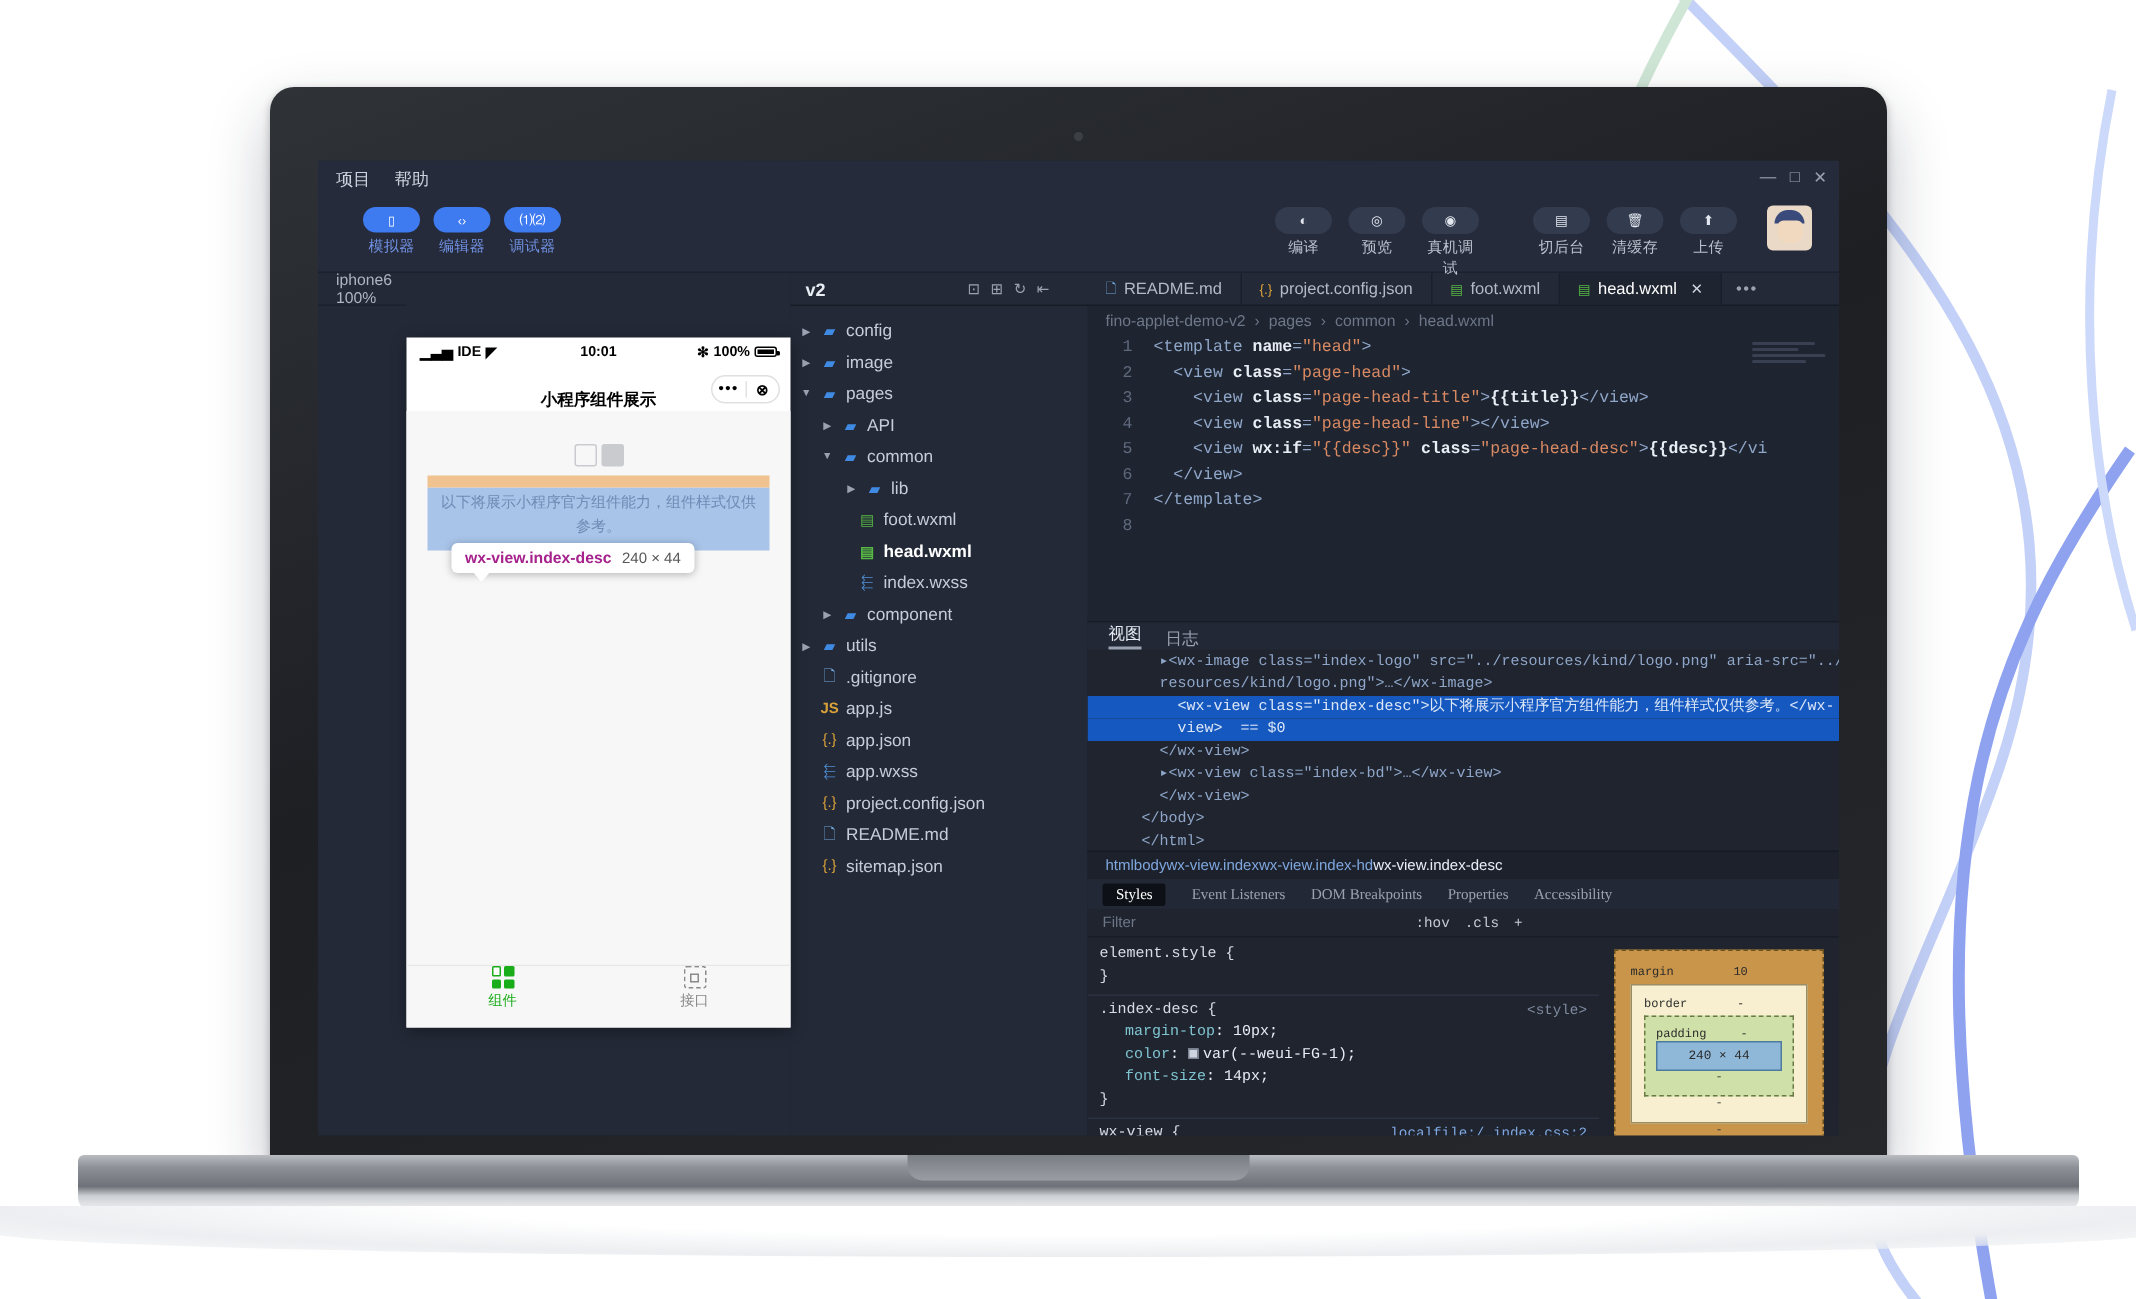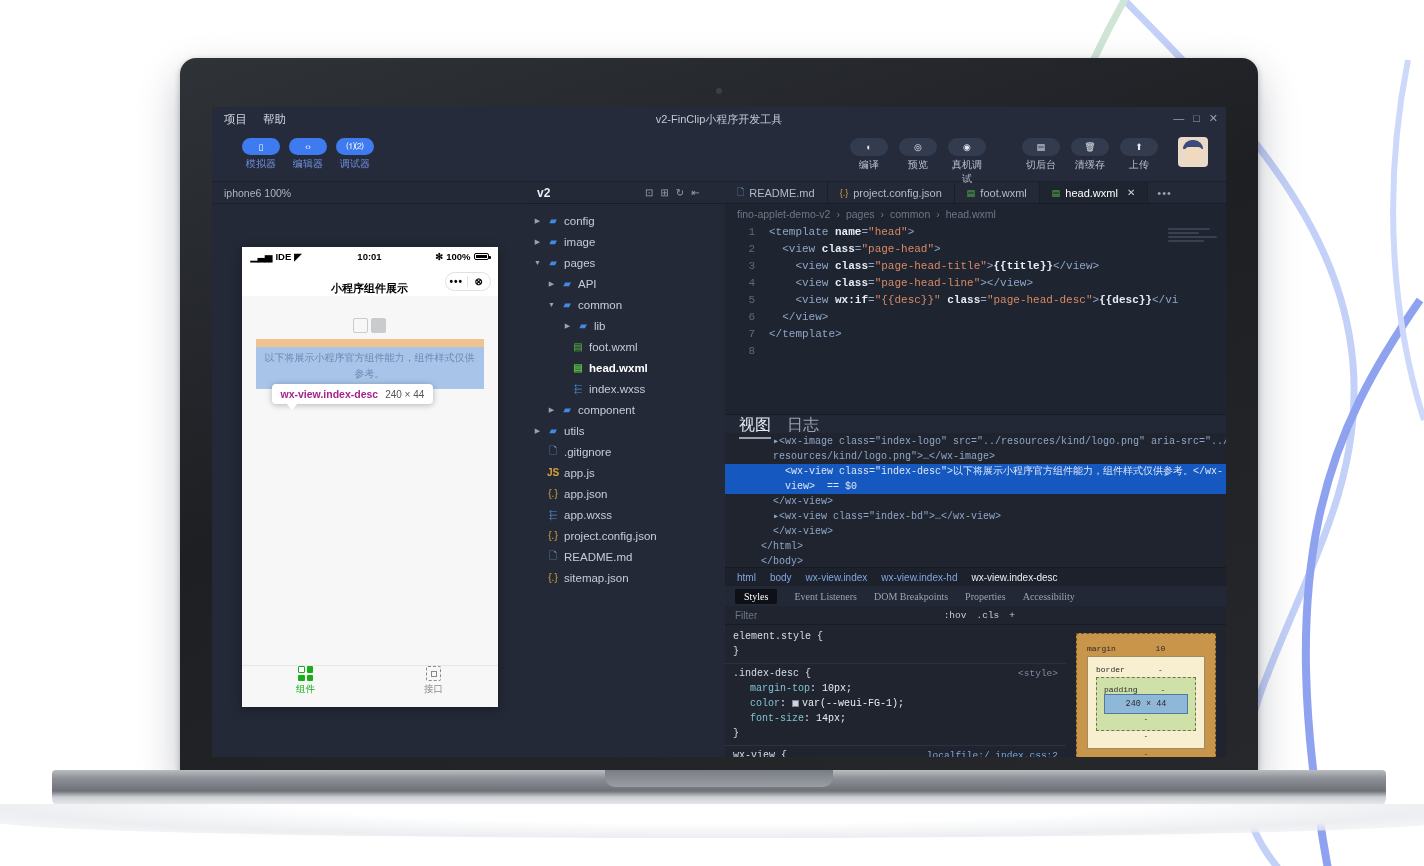--- a/index.html
+++ b/index.html
@@ -220,7 +220,6 @@
           <span>项目</span>
           <span>帮助</span>
         </div>
-        <div class="win-title">v2-FinClip小程序开发工具</div>
         <div class="win-ctrls">
           <span>—</span>
           <span>□</span>

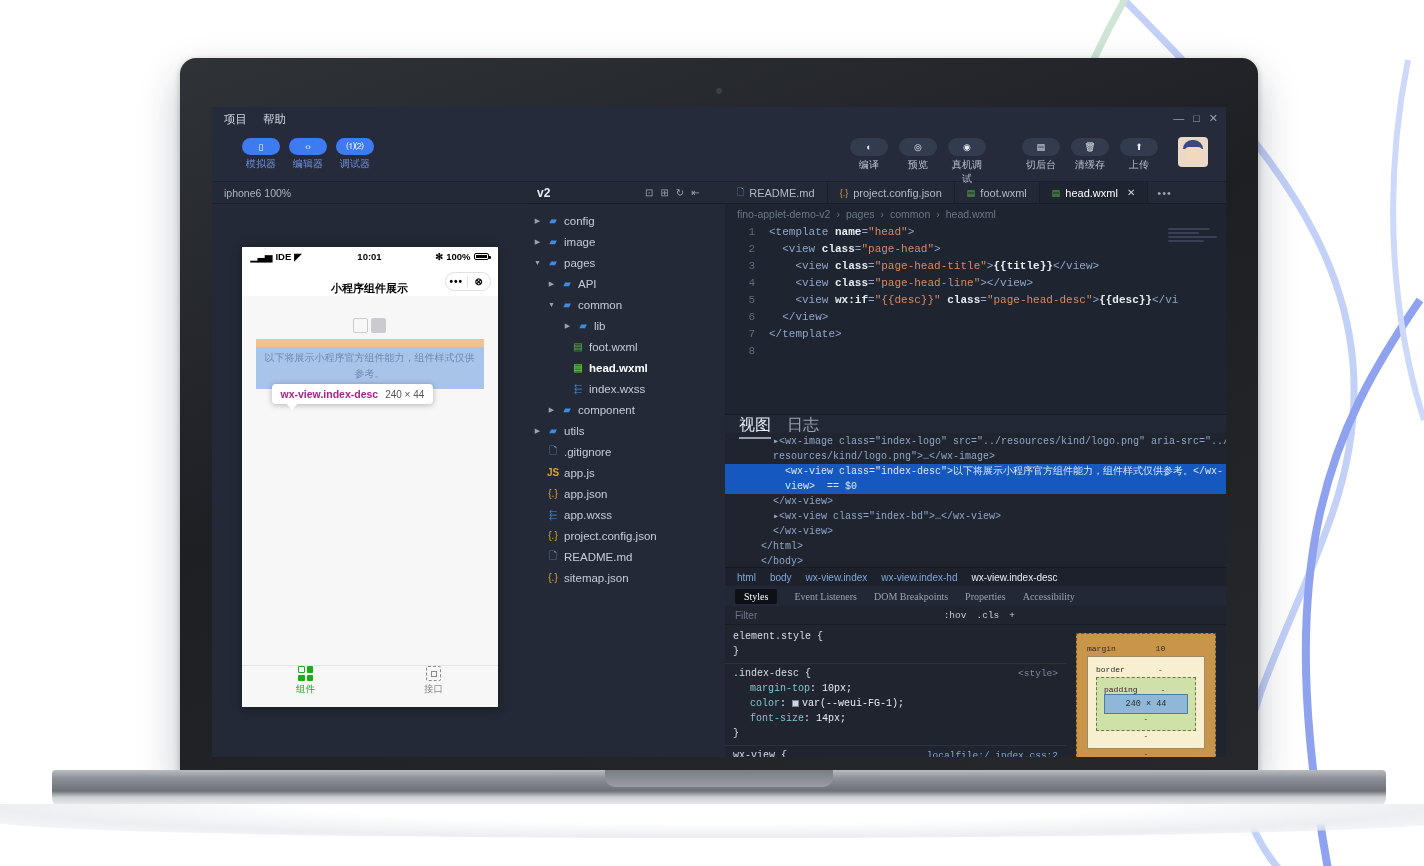--- a/index.html
+++ b/index.html
@@ -82,7 +82,7 @@
   .ide-body { flex:1 1 auto; display:flex; min-height:0; }
 
   
-  .sim-col { width:315px; flex:0 0 315px; background:#232936; display:flex; flex-direction:column; }
+  .sim-col { width:315px; flex:0 0 315px; background:#232936; display:flex; flex-direction:row; }
   .sim-head { height:22px; padding-left:12px; display:flex; align-items:center; font-size:10.5px; color:#aeb5c2; border-bottom:1px solid #1b2130;}
   .sim-wrap { flex:1; display:flex; align-items:flex-start; justify-content:center; padding-top:43px; }
   .phone { width:256px; height:460px; background:#fff; display:flex; flex-direction:column; position:relative; box-shadow:0 2px 10px rgba(0,0,0,.35); }

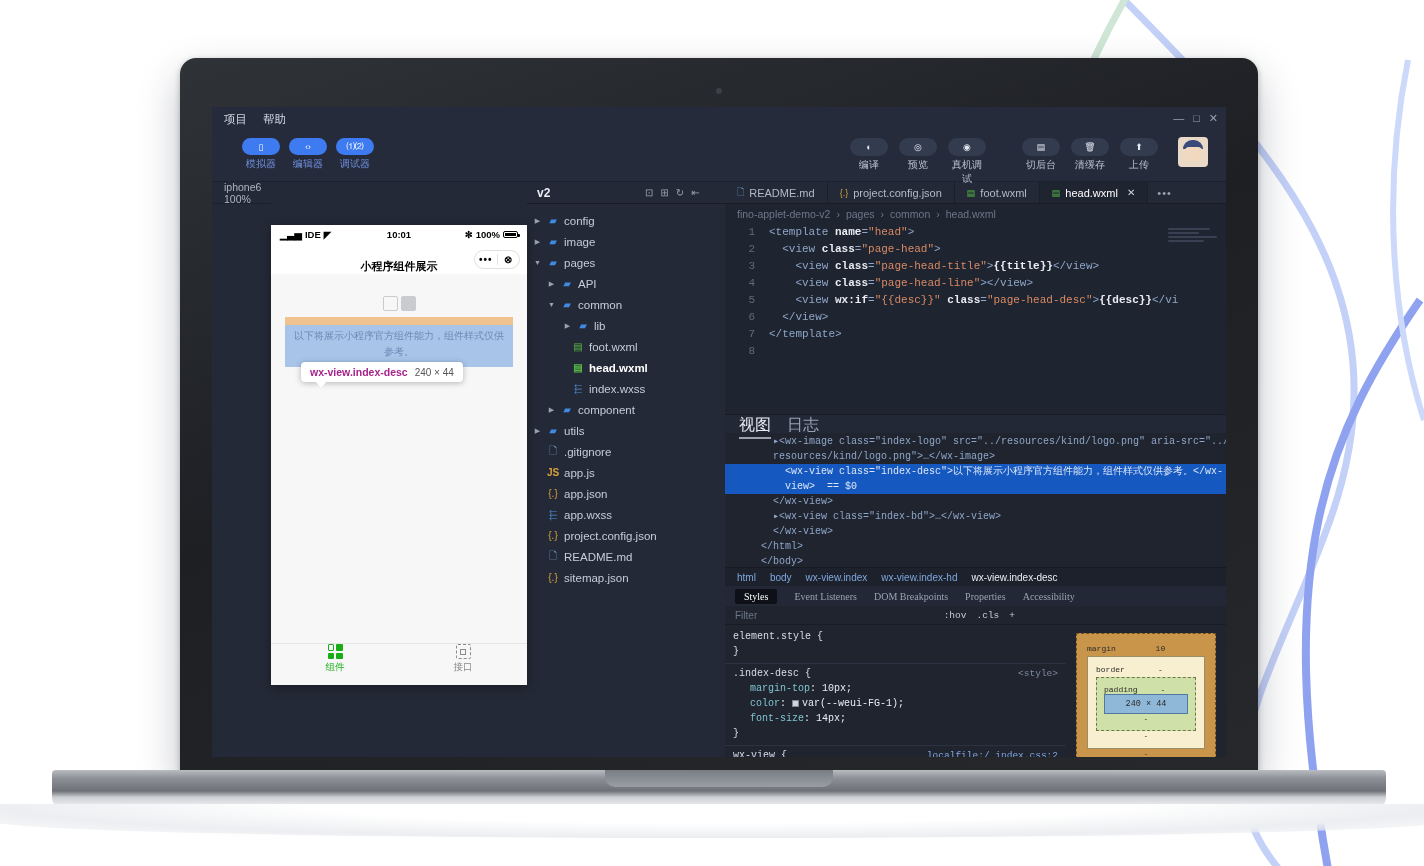--- a/index.html
+++ b/index.html
@@ -165,7 +165,7 @@
 
   
   .devtools { flex:1; display:flex; flex-direction:column; min-height:0; background:#1f242f; border-top:1px solid #161b24;}
-  .dt-tabs { height:18px; display:flex; align-items:flex-start; gap:16px; padding-left:14px; font-size:16px; color:#9aa2b1; background:#222836;}
+  .dt-tabs { height:18px; display:flex; align-items:flex-end; gap:16px; padding-left:14px; font-size:11px; color:#9aa2b1; background:#222836;}
   .dt-tabs .on { color:#e6eaf2; border-bottom:2px solid #9aa2b1; padding-bottom:1px;}
   .dom { height:134px; overflow:hidden; font-family:"Liberation Mono", monospace; font-size:10px; line-height:15px; color:#b8c2d4; padding:1px 0 0 0;}
   .dom .row { display:flex; white-space:pre; padding-left:8px;}

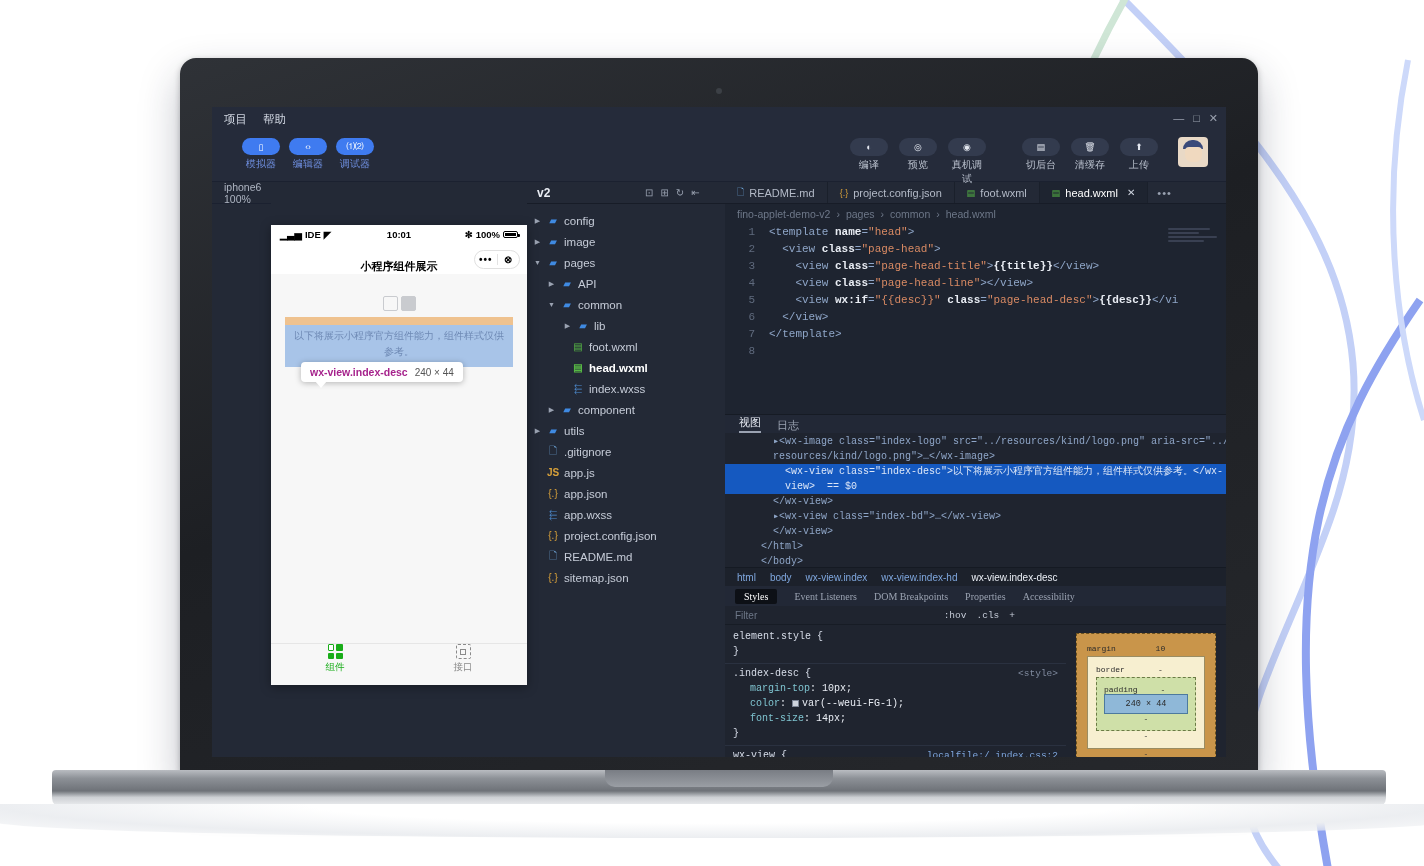--- a/index.html
+++ b/index.html
@@ -508,8 +508,8 @@
                     <div class="row"><span class="dots-l"></span><span class="g">    &lt;/wx-view&gt;</span></div>
                     <div class="row"><span class="dots-l"></span><span class="g">    ▸&lt;wx-view class="index-bd"&gt;…&lt;/wx-view&gt;</span></div>
                     <div class="row"><span class="dots-l"></span><span class="g">    &lt;/wx-view&gt;</span></div>
+                    <div class="row"><span class="dots-l"></span><span class="g">  &lt;/body&gt;</span></div>
                     <div class="row"><span class="dots-l"></span><span class="g">  &lt;/html&gt;</span></div>
-                    <div class="row"><span class="dots-l"></span><span class="g">  &lt;/body&gt;</span></div>
                   </div>
 
                 <div class="dt-crumb">

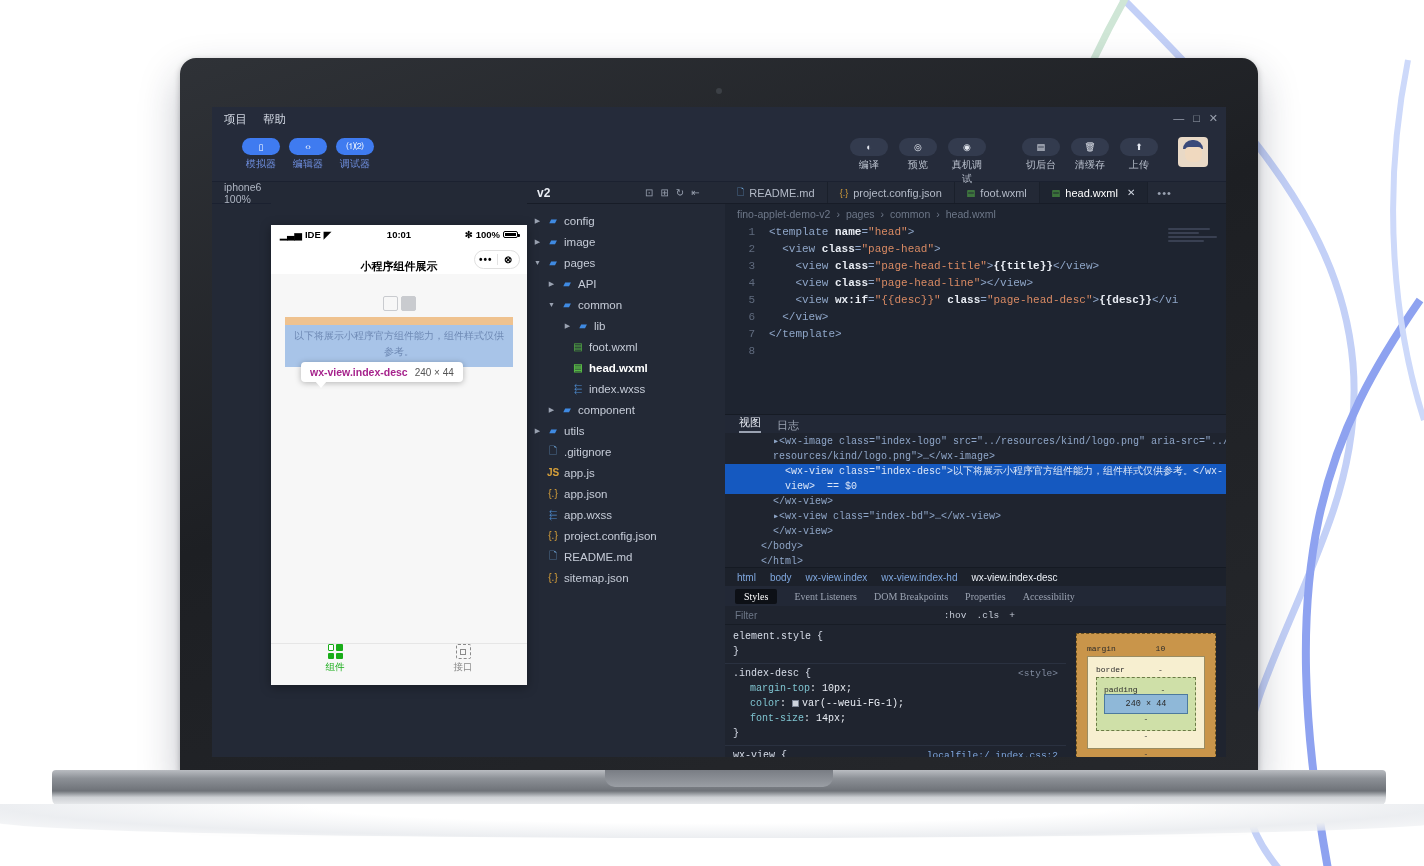--- a/index.html
+++ b/index.html
@@ -174,7 +174,7 @@
   .dom .dots-l { width:16px; color:#8892a5; flex:0 0 16px;}
   .dom .g { color:#8fa6c8;}
 
-  .dt-crumb { height:19px; display:flex; align-items:center; gap:14px; padding-left:12px; font-size:10px; color:#7fa7de; background:#1c212b; border-top:1px solid #151a23;}
+  .dt-crumb { height:19px; display:flex; align-items:center; gap:0; padding-left:12px; font-size:10px; color:#7fa7de; background:#1c212b; border-top:1px solid #151a23;}
   .dt-crumb .cur { color:#eaeef5;}
   .dt-panes { height:20px; display:flex; align-items:center; gap:17px; padding-left:10px; font-size:10px; color:#9aa2b1; background:#222836;font-family:Liberation Serif, serif;}
   .dt-panes .on { background:#0d1016; color:#fff; padding:2px 9px; border-radius:2px;}

